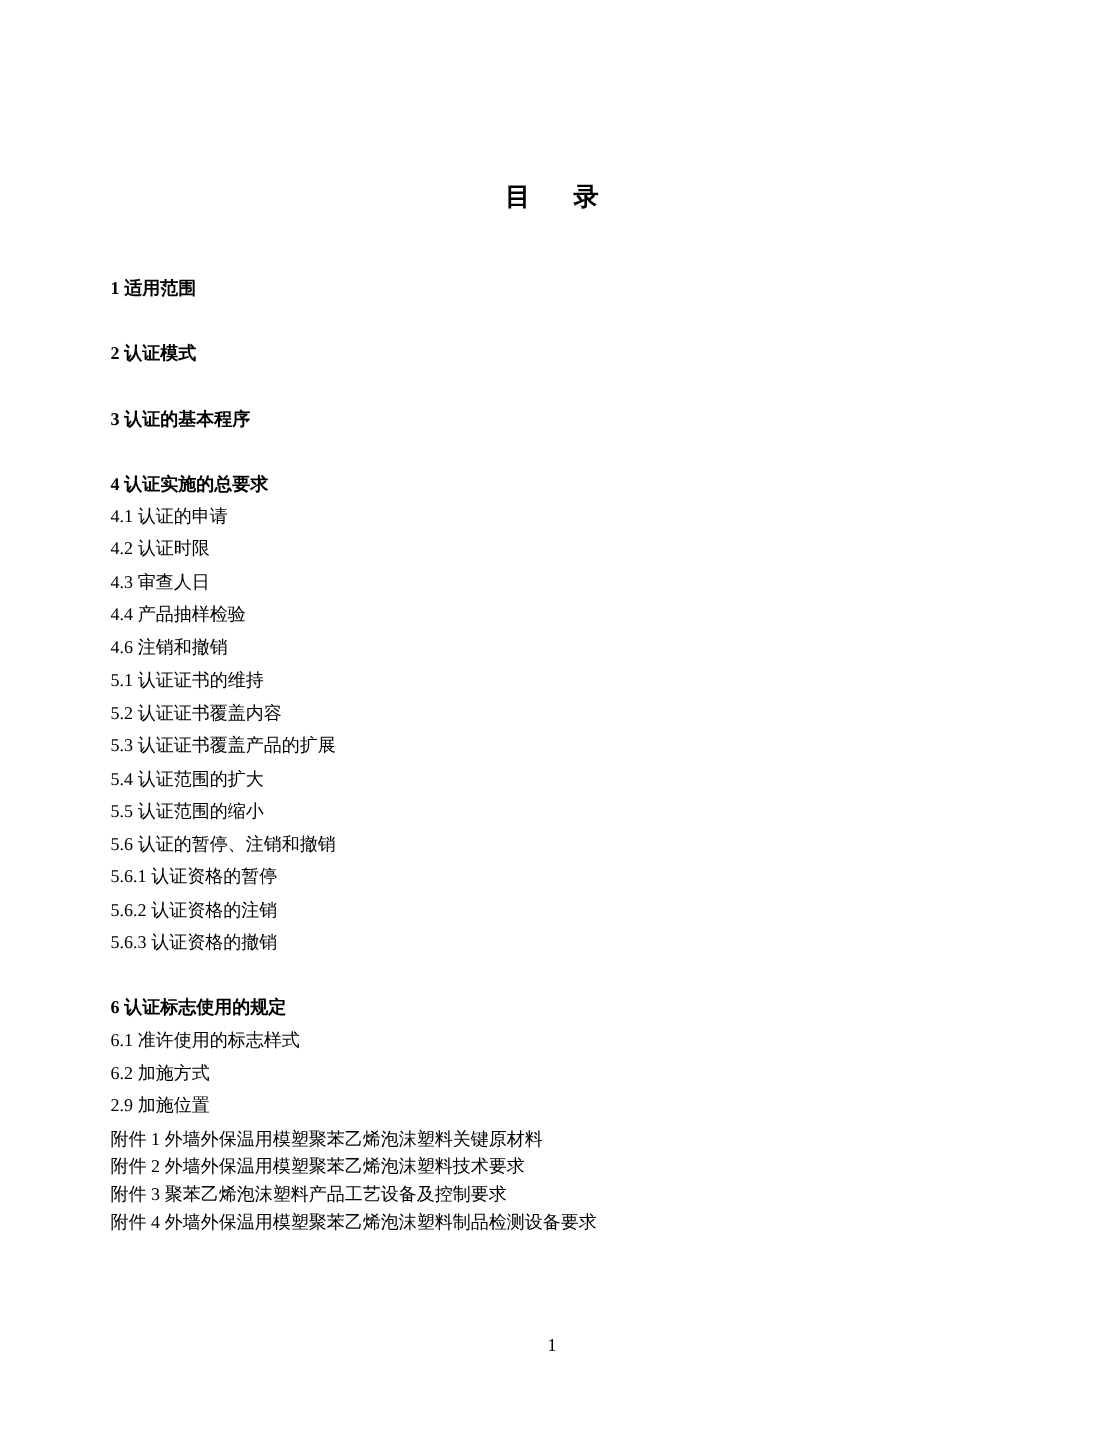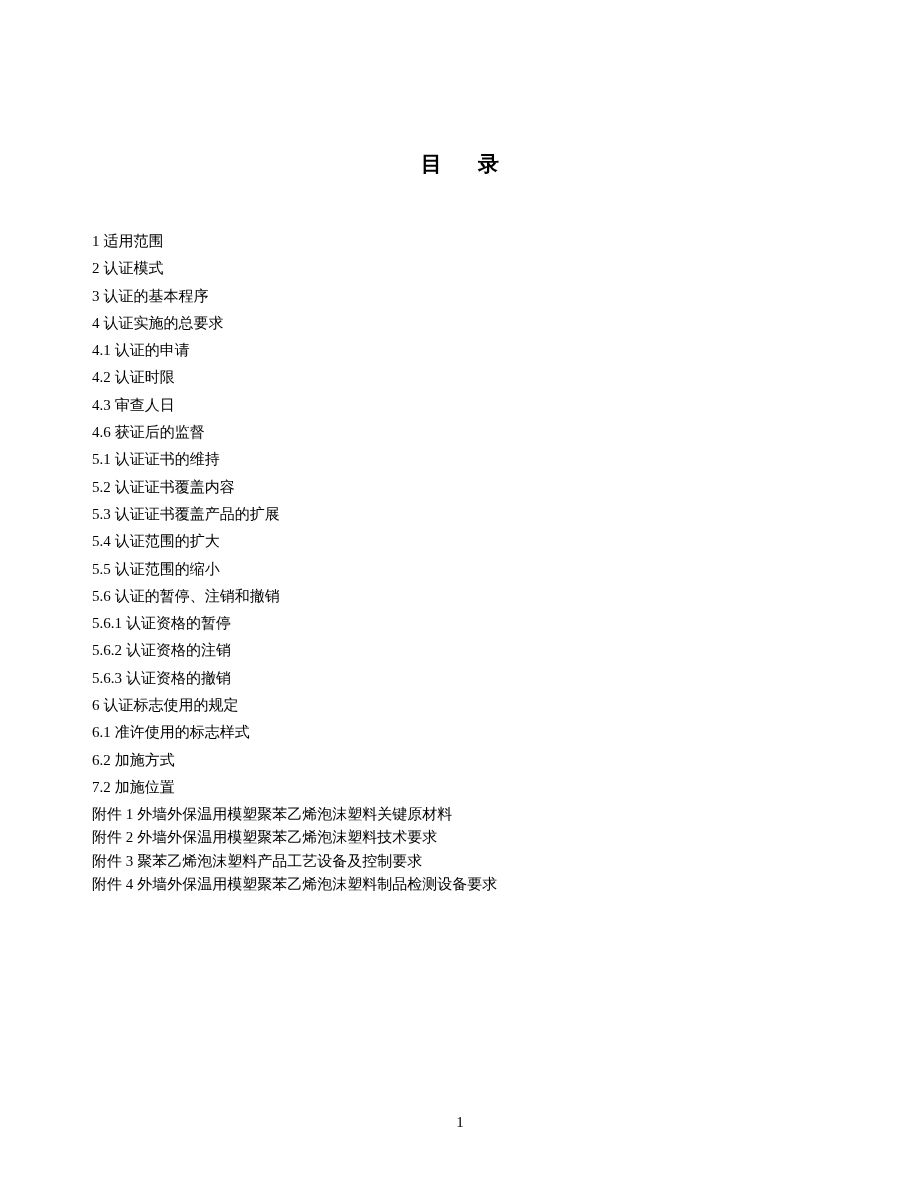--- a/index.html
+++ b/index.html
@@ -34,7 +34,8 @@
       margin: 0;
     }
     .toc-item.bold {
-      font-weight: normal;
+      font-weight: bold;
+      margin-top: 27px;
     }
     .toc-item .num {
       margin-right: 4px;

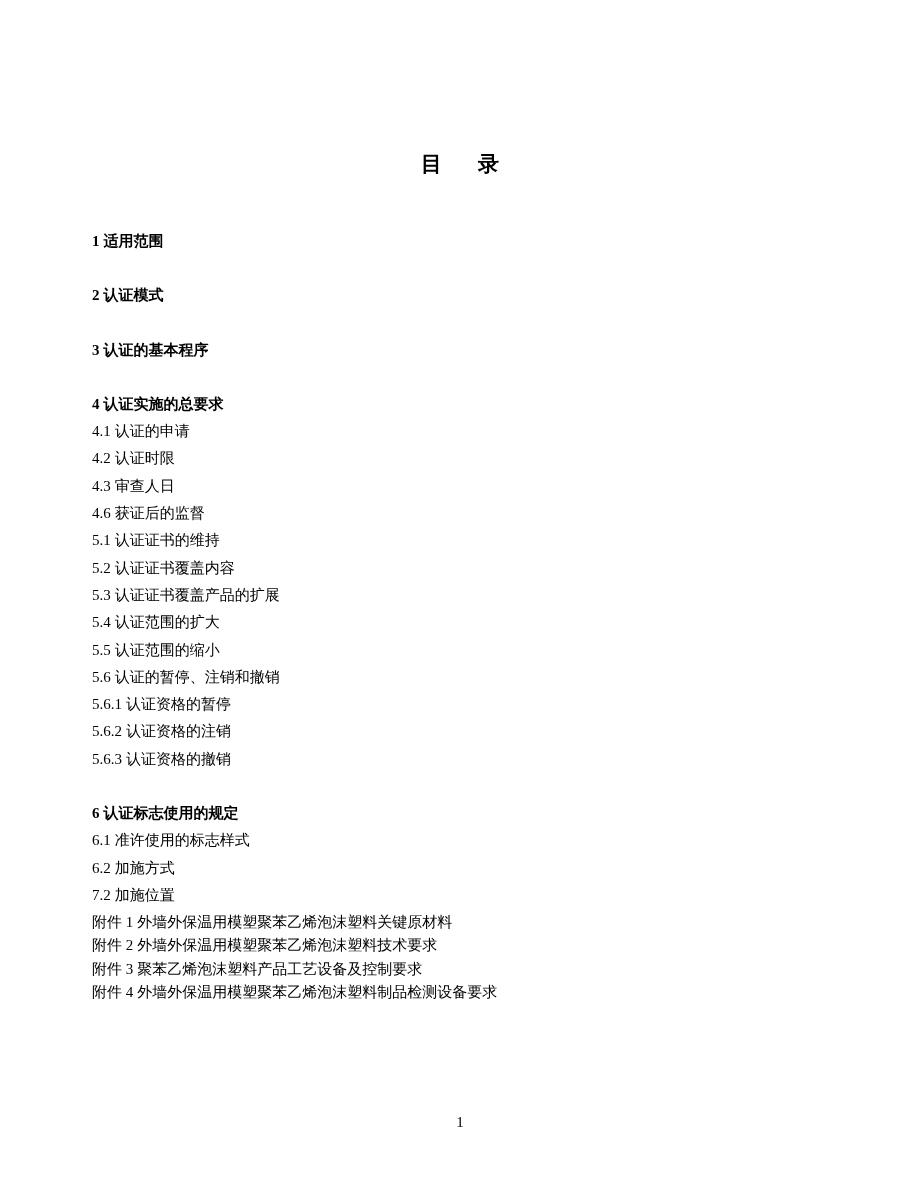--- a/index.html
+++ b/index.html
@@ -73,6 +73,7 @@
       <div class="toc-item"><span class="num">4.1</span><span>认证的申请</span></div>
       <div class="toc-item"><span class="num">4.2</span><span>认证时限</span></div>
       <div class="toc-item"><span class="num">4.3</span><span>审查人日</span></div>
+      <div class="toc-item"><span class="num">4.4</span><span>产品抽样检验</span></div>
       <div class="toc-item"><span class="num">4.6</span><span>获证后的监督</span></div>
       <div class="toc-item"><span class="num">5.1</span><span>认证证书的维持</span></div>
       <div class="toc-item"><span class="num">5.2</span><span>认证证书覆盖内容</span></div>

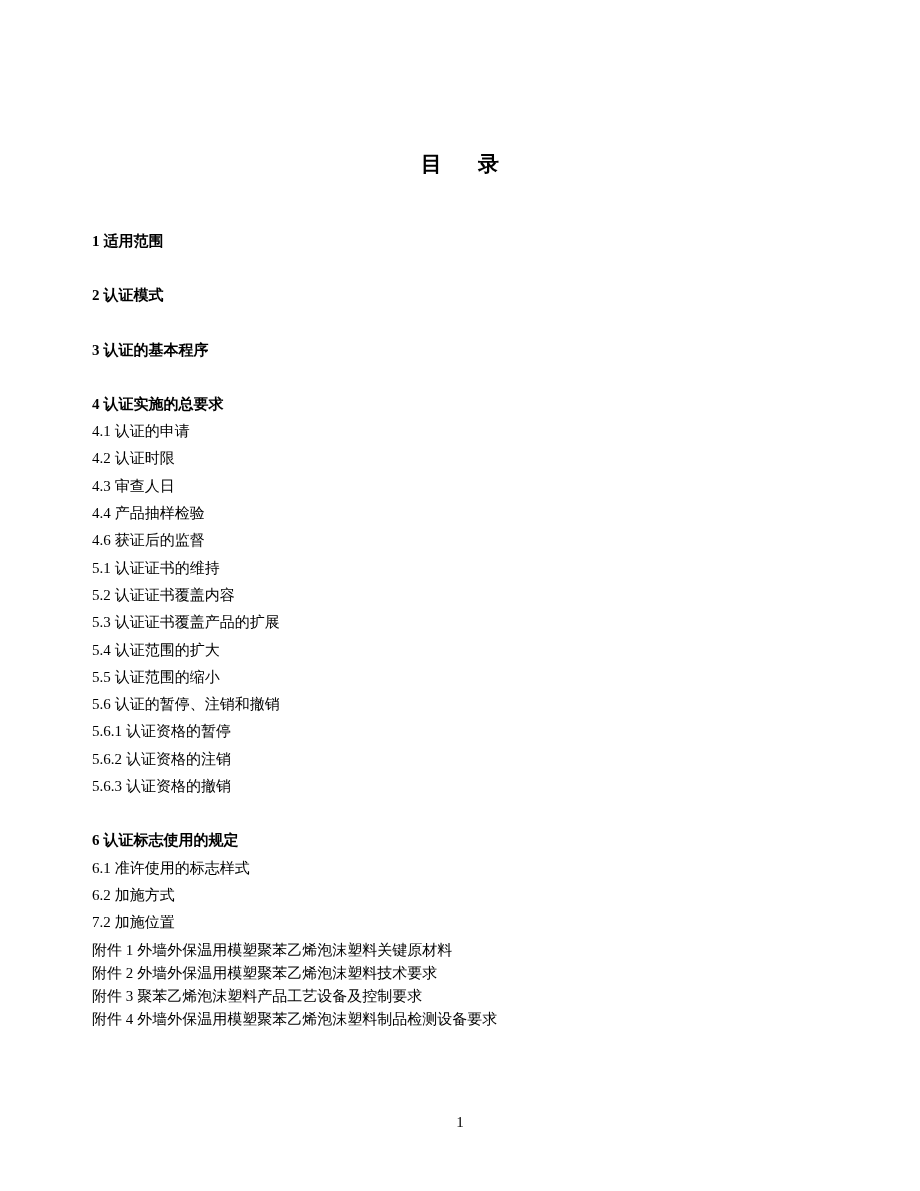--- a/index.html
+++ b/index.html
@@ -74,7 +74,7 @@
       <div class="toc-item"><span class="num">4.2</span><span>认证时限</span></div>
       <div class="toc-item"><span class="num">4.3</span><span>审查人日</span></div>
       <div class="toc-item"><span class="num">4.4</span><span>产品抽样检验</span></div>
-      <div class="toc-item"><span class="num">4.6</span><span>获证后的监督</span></div>
+      <div class="toc-item"><span class="num">4.6</span><span>注销和撤销</span></div>
       <div class="toc-item"><span class="num">5.1</span><span>认证证书的维持</span></div>
       <div class="toc-item"><span class="num">5.2</span><span>认证证书覆盖内容</span></div>
       <div class="toc-item"><span class="num">5.3</span><span>认证证书覆盖产品的扩展</span></div>

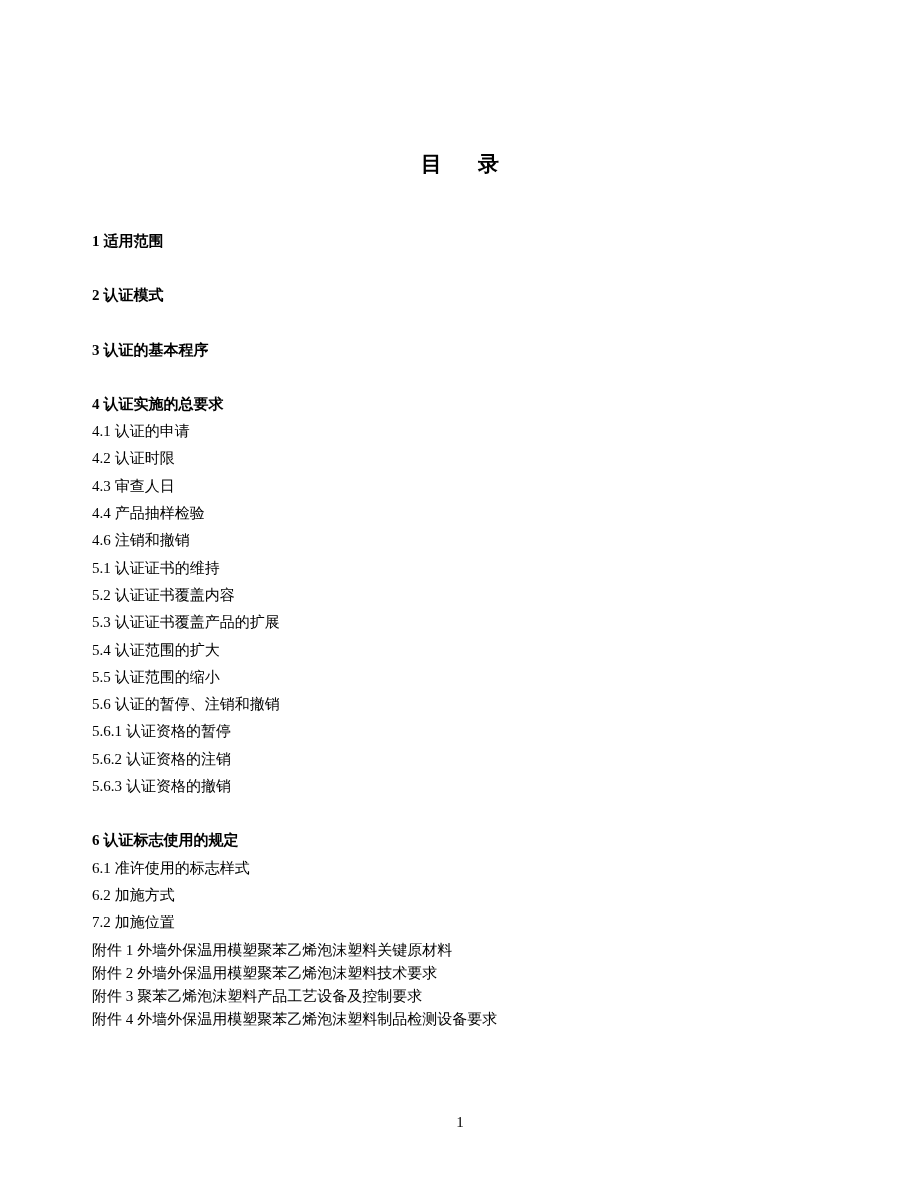--- a/index.html
+++ b/index.html
@@ -87,7 +87,7 @@
       <div class="toc-item bold"><span class="num">6</span><span>认证标志使用的规定</span></div>
       <div class="toc-item"><span class="num">6.1</span><span>准许使用的标志样式</span></div>
       <div class="toc-item"><span class="num">6.2</span><span>加施方式</span></div>
-      <div class="toc-item"><span class="num">7.2</span><span>加施位置</span></div>
+      <div class="toc-item"><span class="num">2.9</span><span>加施位置</span></div>
     </div>
   <div class="appendix-block">
 

